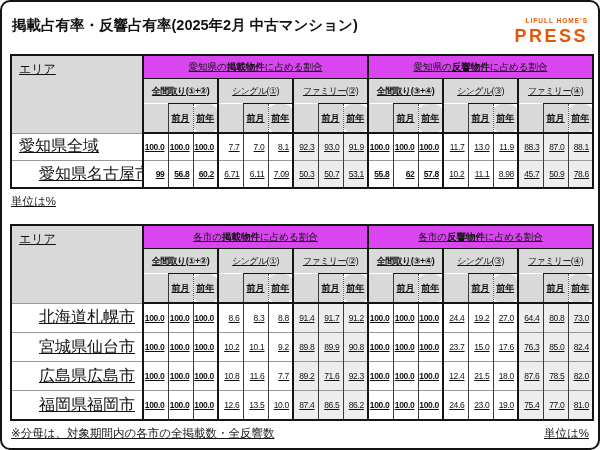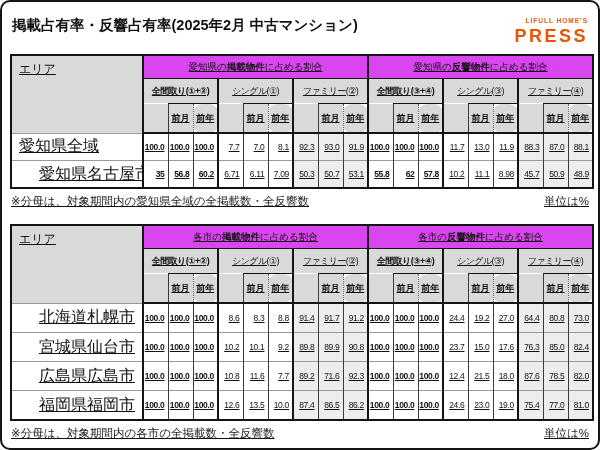--- a/index.html
+++ b/index.html
@@ -149,7 +149,7 @@
             </tr>
             <tr class="data">
               <td class="lab ind">愛知県名古屋市</td>
-              <td class="num gs b">35</td>
+              <td class="num gs b">99</td>
               <td class="num thin-l b">56.8</td>
               <td class="num thin-l b">60.2</td>
               <td class="num gs">6.71</td>

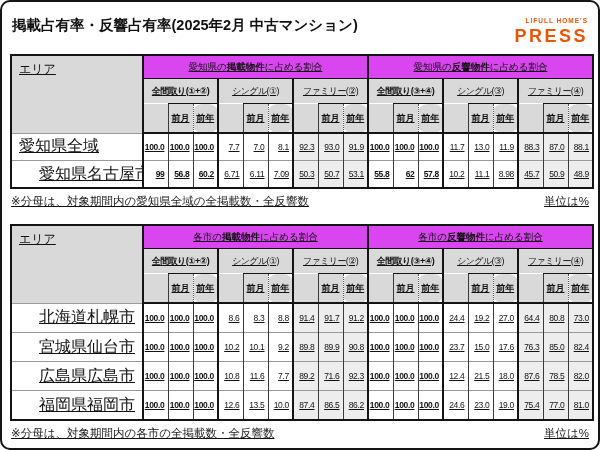--- a/index.html
+++ b/index.html
@@ -166,7 +166,7 @@
               <td class="num thin-l">8.98</td>
               <td class="num gs shade">45.7</td>
               <td class="num thin-l shade">50.9</td>
-              <td class="num thin-l shade">48.9</td>
+              <td class="num thin-l shade">78.6</td>
             </tr>
           </tbody>
         </table>

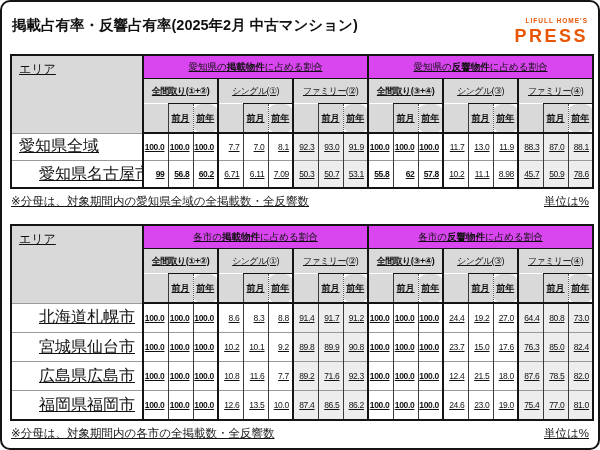--- a/index.html
+++ b/index.html
@@ -171,7 +171,6 @@
           </tbody>
         </table>
         <div class="noterow">
-          <span class="note">※分母は、対象期間内の愛知県全域の全掲載数・全反響数</span>
           <span class="unit">単位は%</span>
         </div>
       </div>

